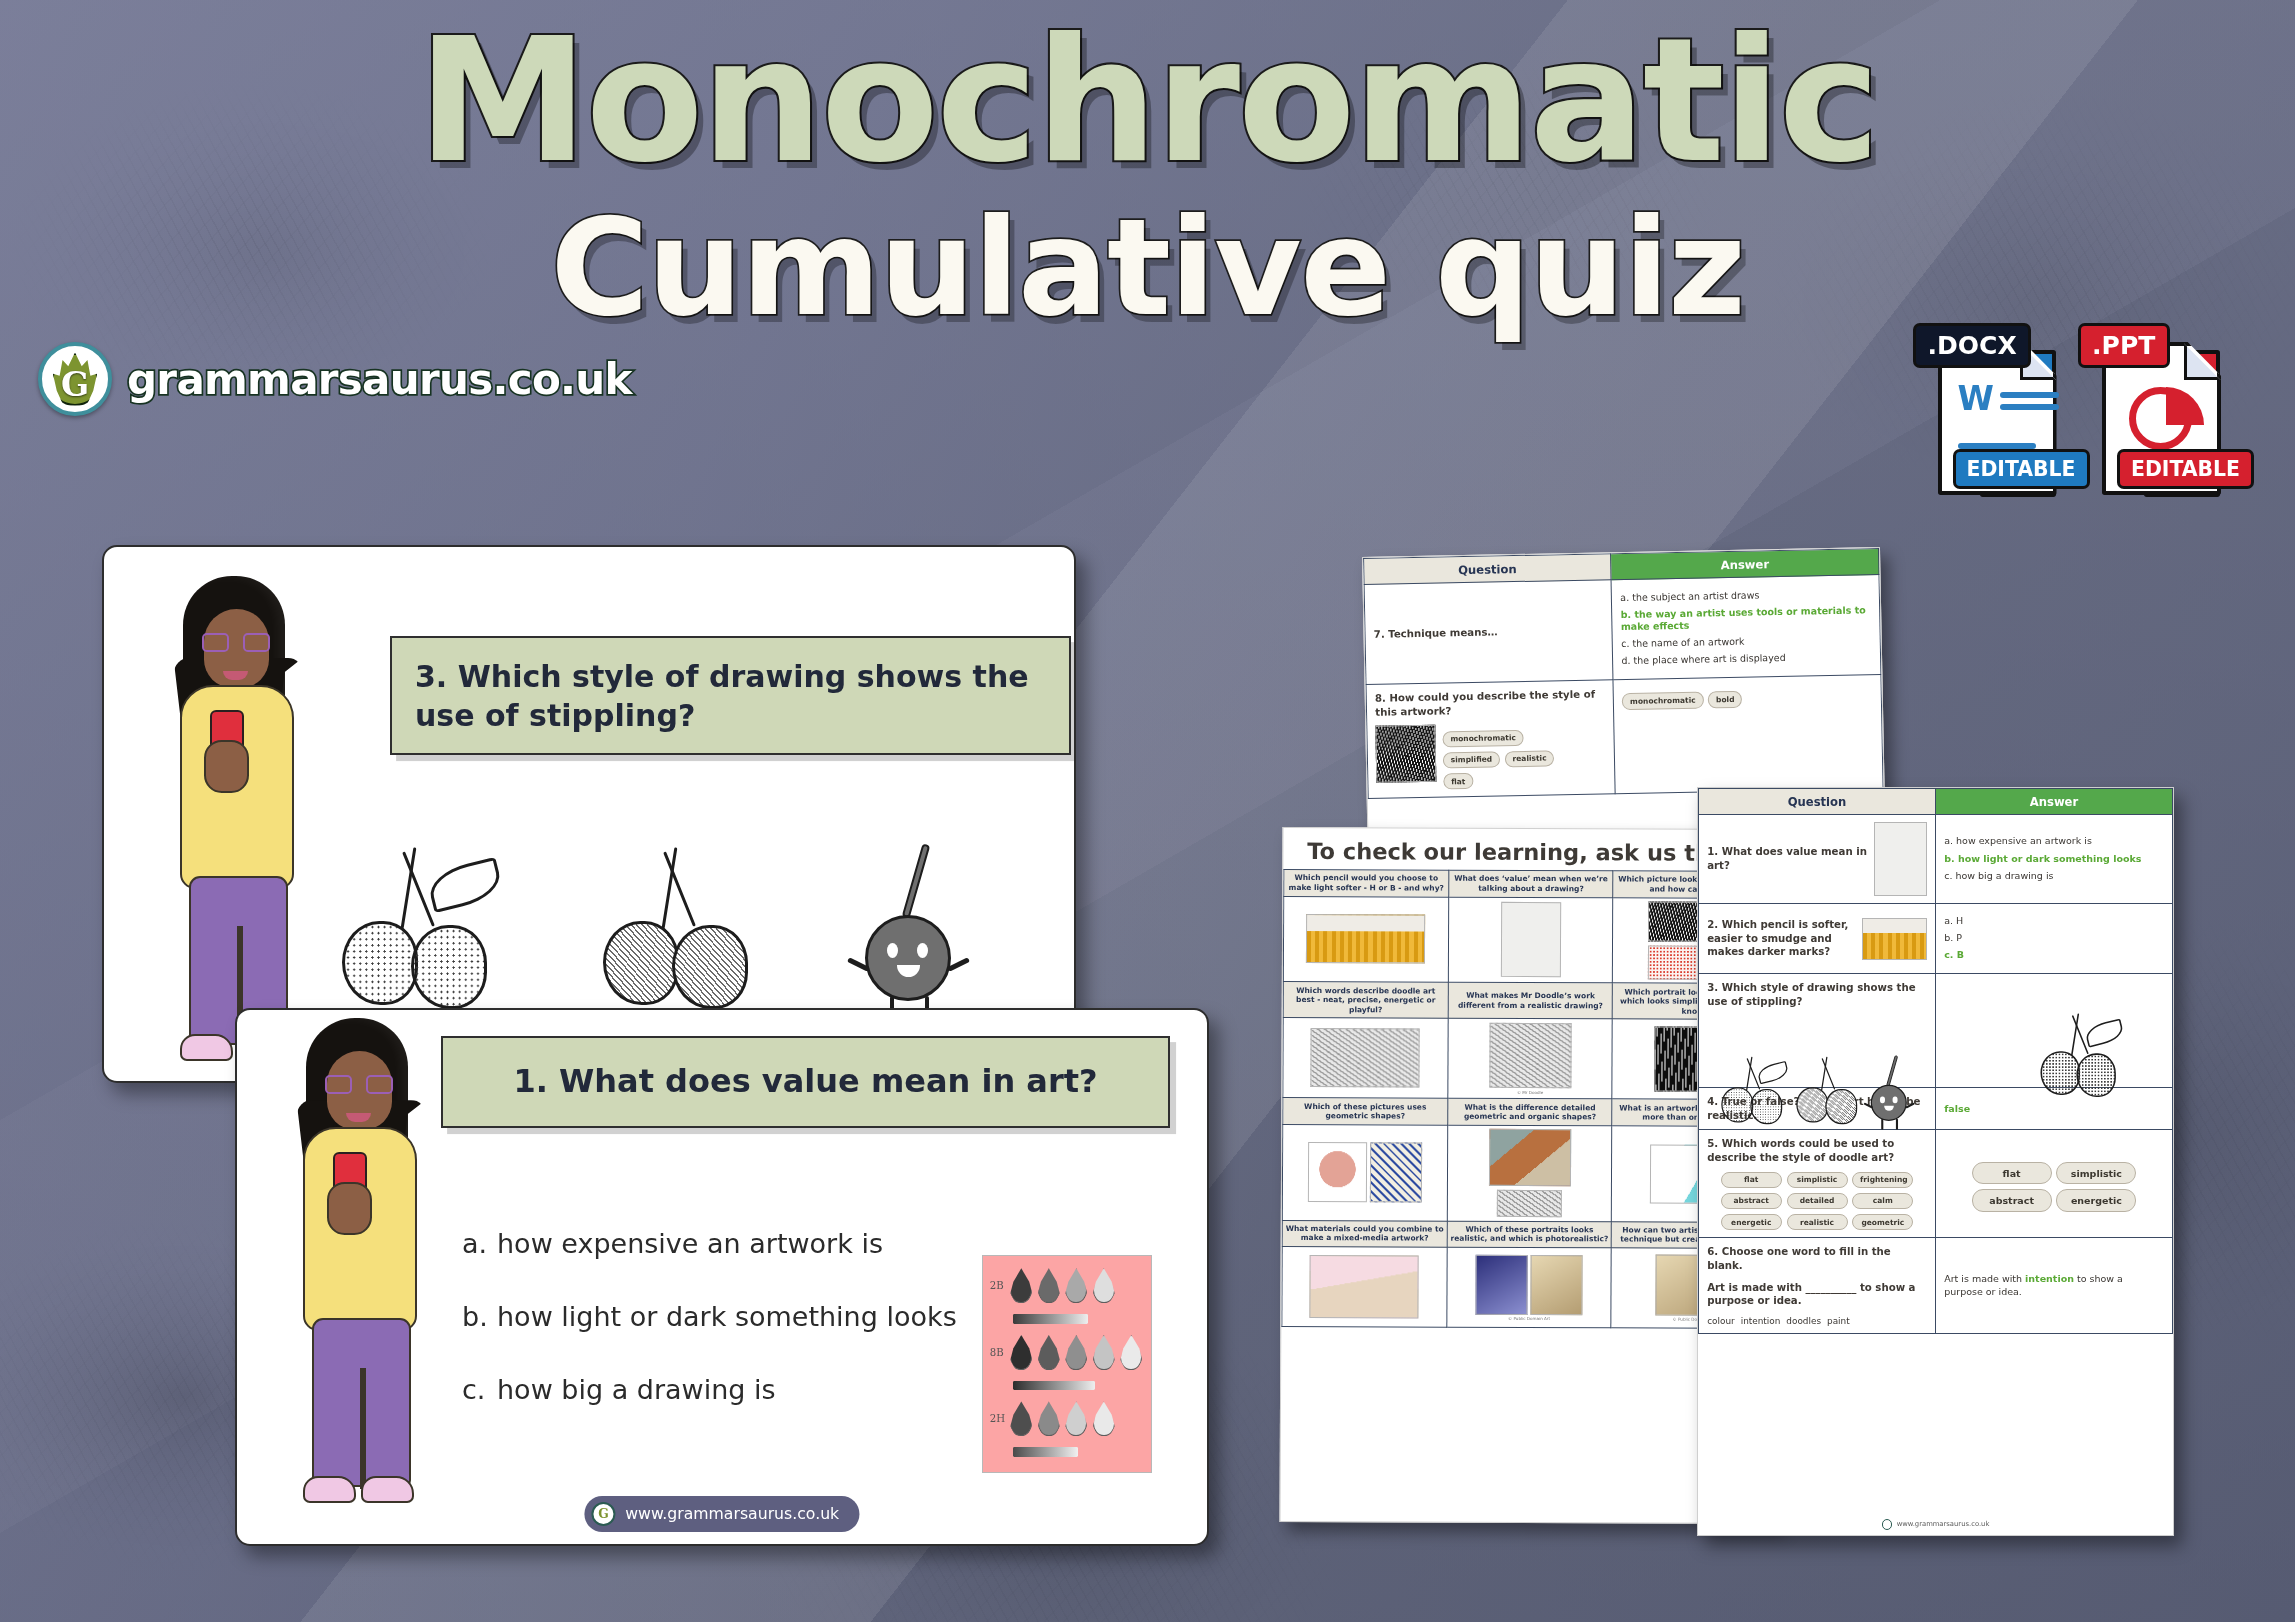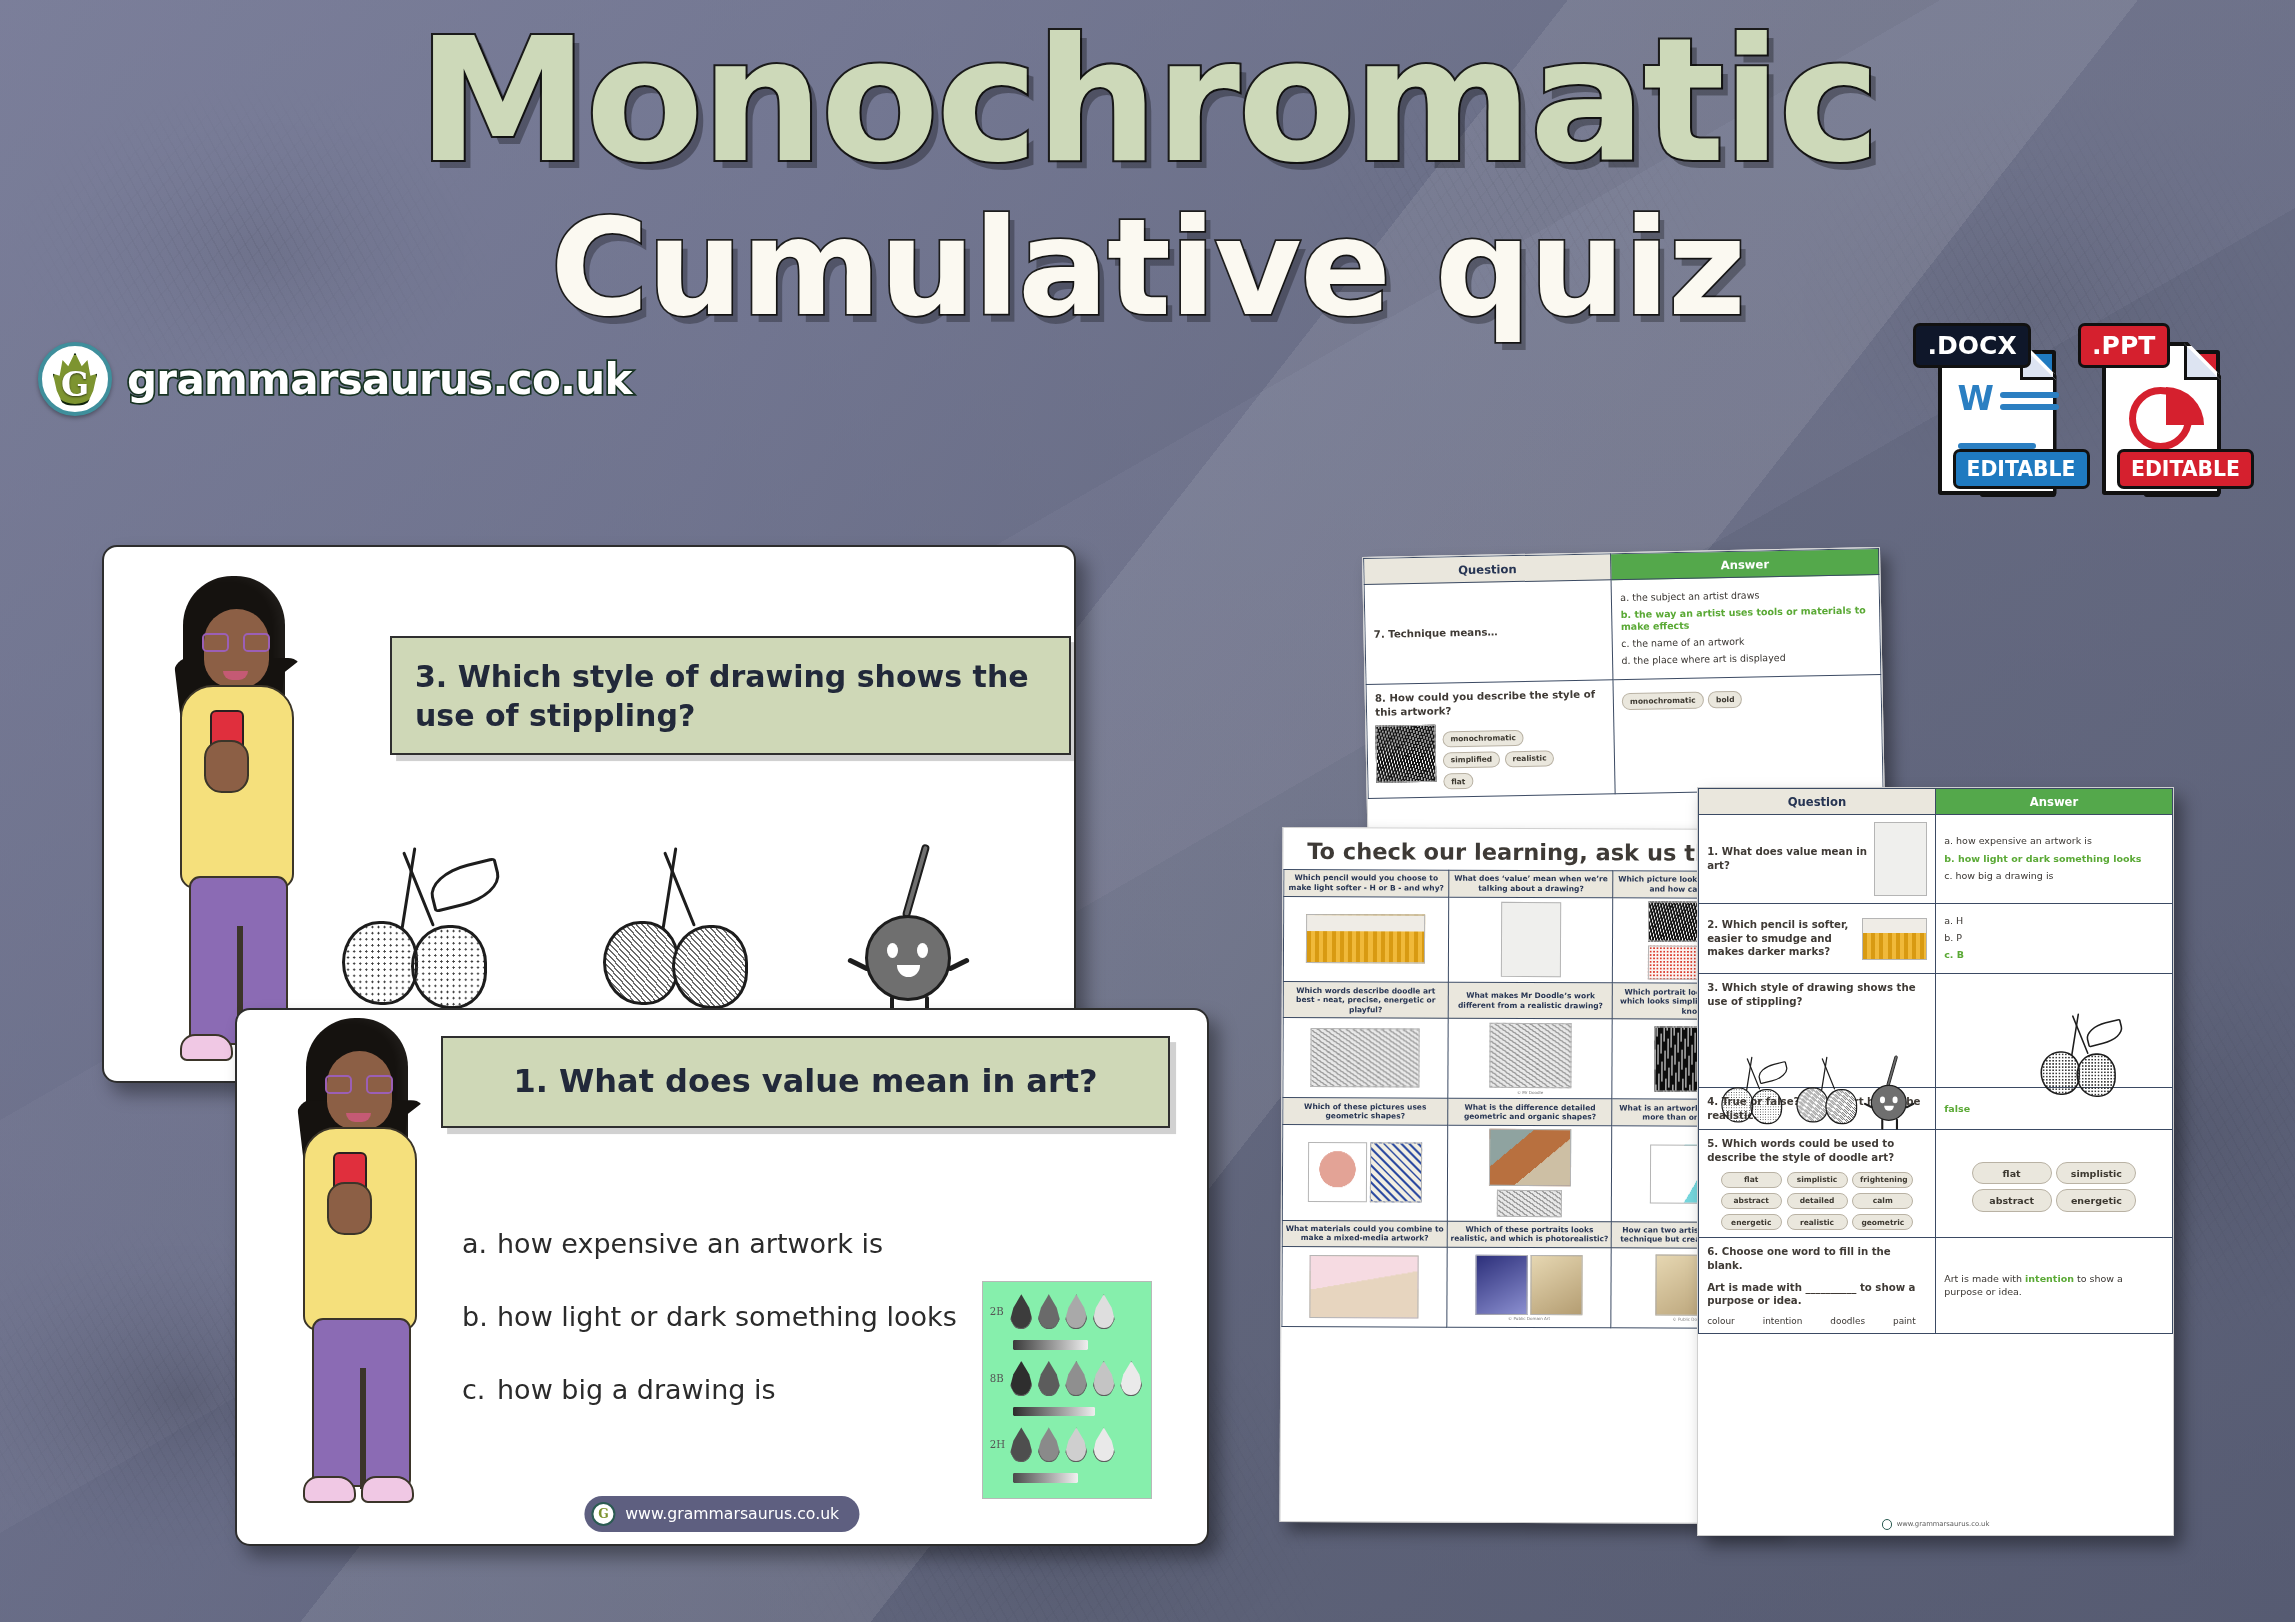--- a/index.html
+++ b/index.html
@@ -268,8 +268,8 @@
   }
   .answers li .k { display: inline-block; width: 35px; }
   .value-chart {
-    position: absolute; right: 55px; bottom: 45px; width: 170px; height: 218px;
-    background: #86efac; border: 1.4px solid #b8b8b8;
+    position: absolute; right: 55px; bottom: 71px; width: 170px; height: 218px;
+    background: #fca5a5; border: 1.4px solid #b8b8b8;
     display: flex; flex-direction: column; justify-content: space-around; padding: 8.2px 6.8px;
   }
   .vc-row { display: flex; align-items: center; gap: 5.5px; }

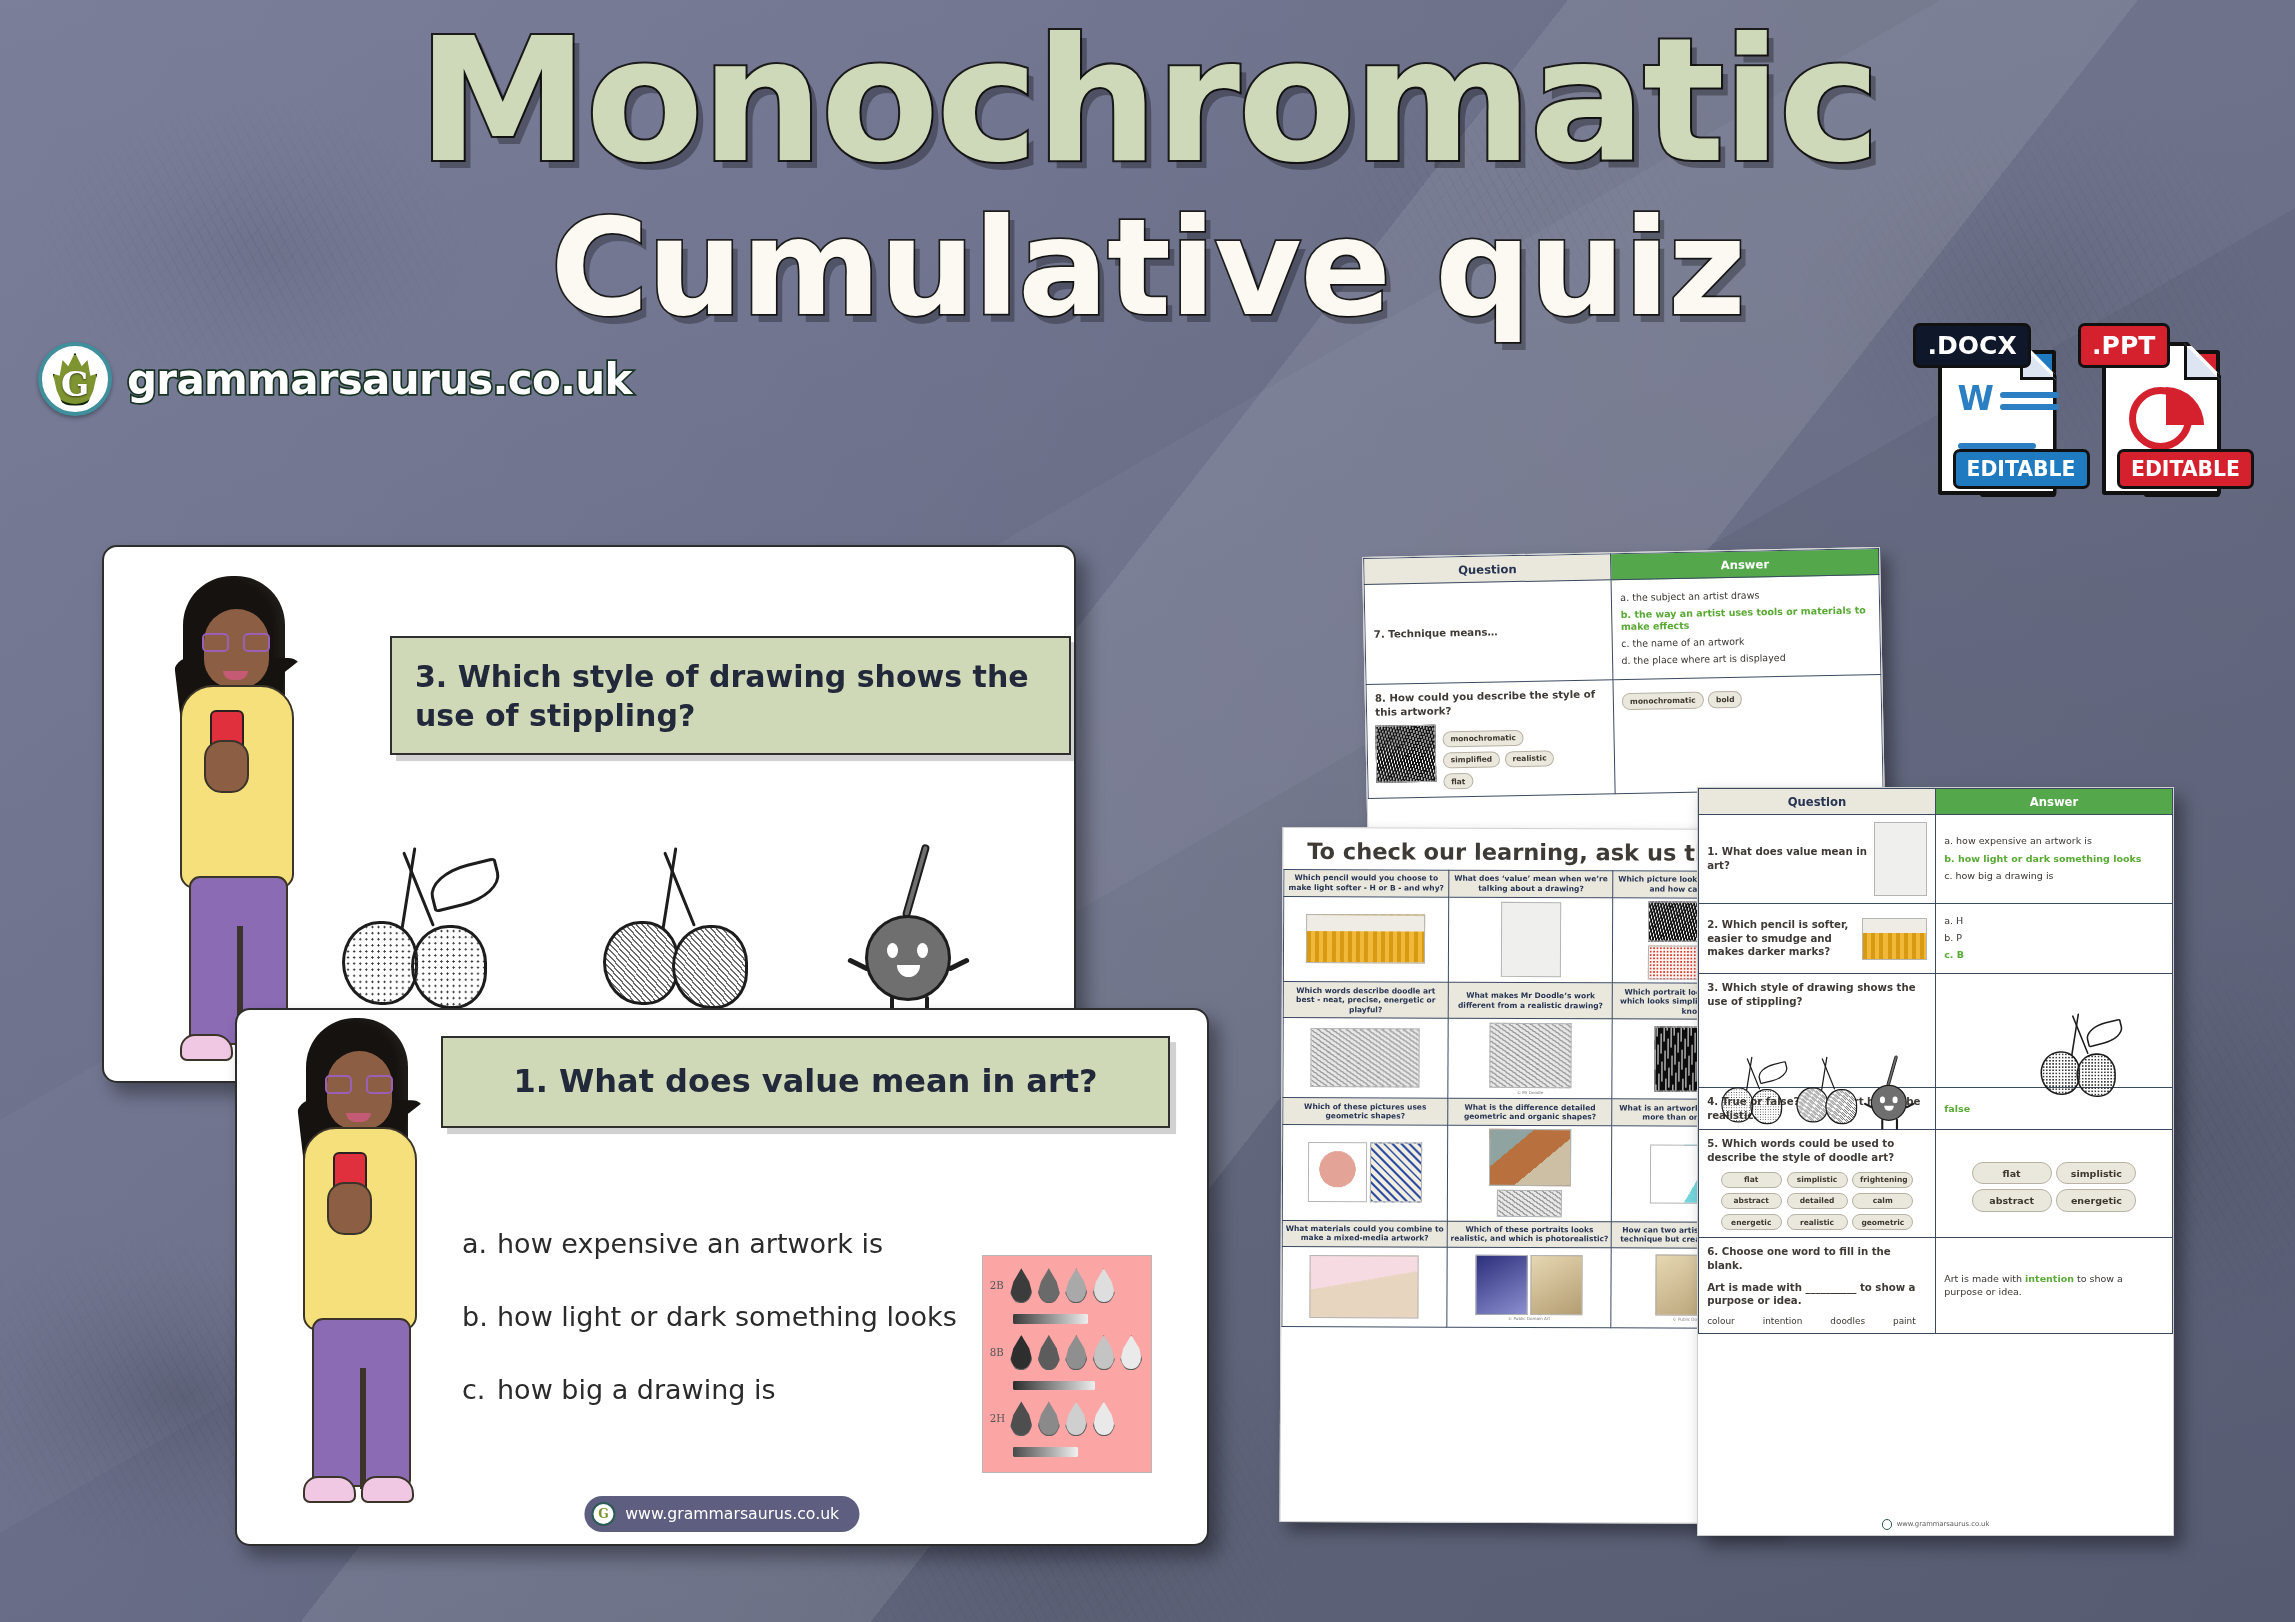--- a/index.html
+++ b/index.html
@@ -776,7 +776,7 @@
         <td>
           <div class="qnum">6. Choose one word to fill in the blank.</div>
           <div class="qnum" style="margin-top:8.2px">Art is made with __________ to show a purpose or idea.</div>
-          <div style="display:flex;gap:28px;margin-top:8.2px;font-size:8.9px;color:#3a3632">
+          <div style="display:flex;gap:6px;margin-top:8.2px;font-size:8.9px;color:#3a3632">
             <span>colour</span>
             <span>intention</span>
             <span>doodles</span>

